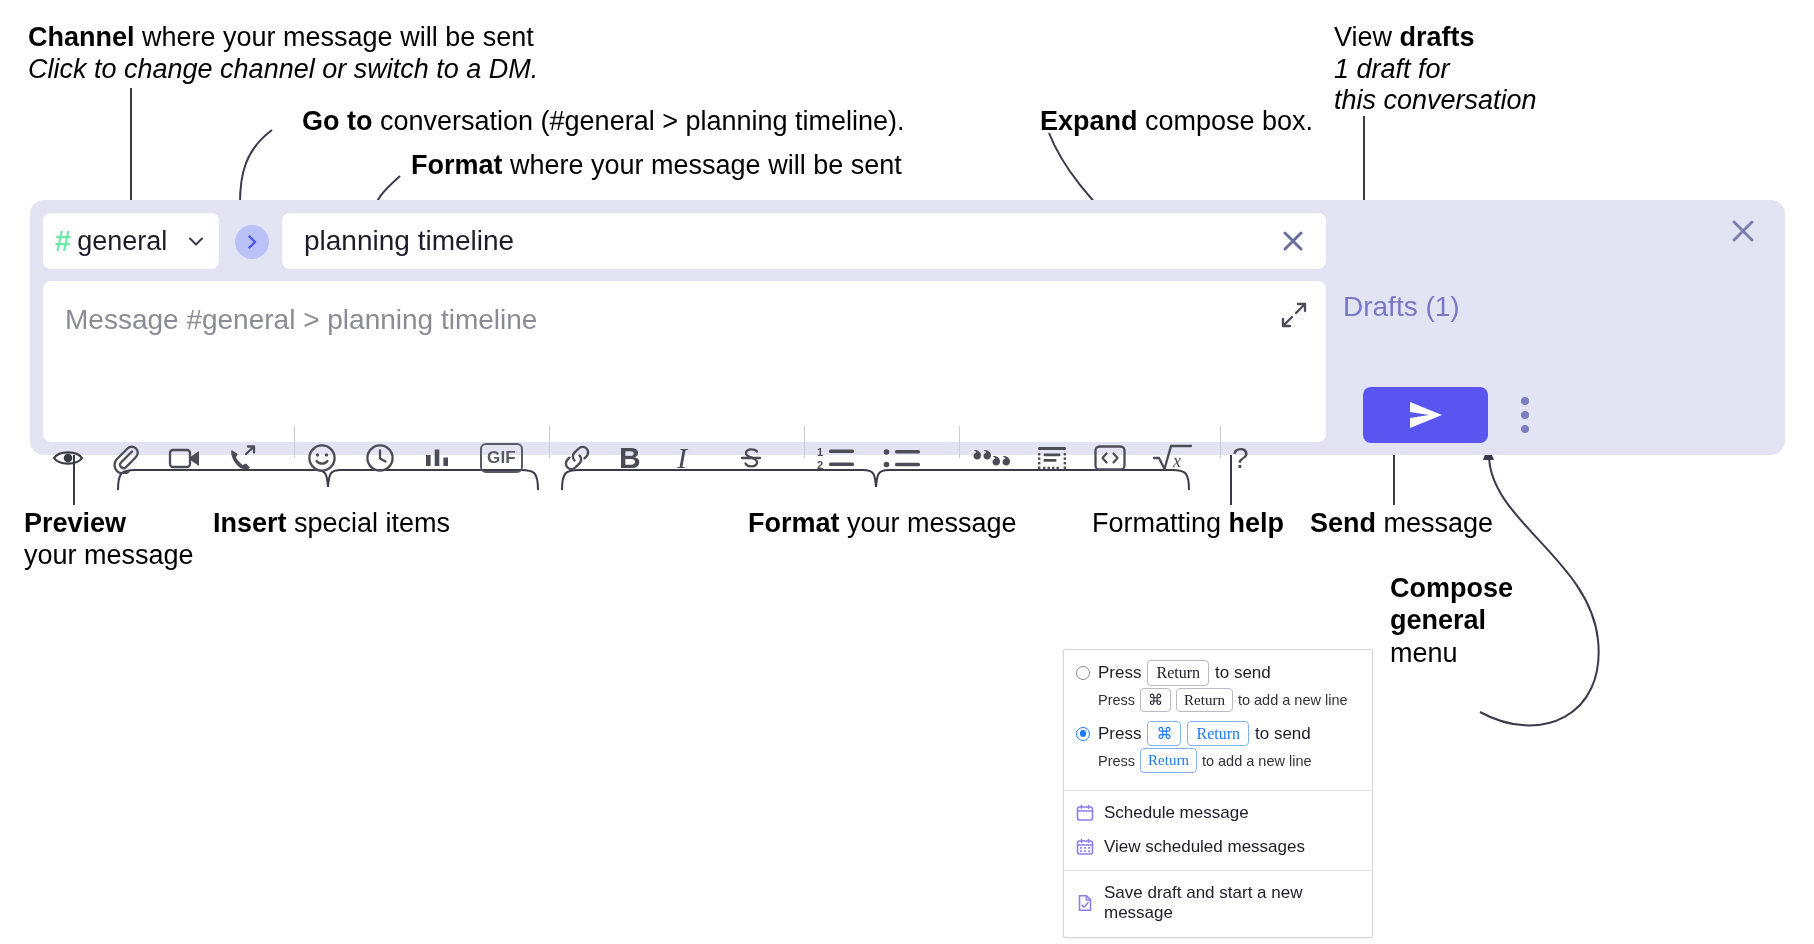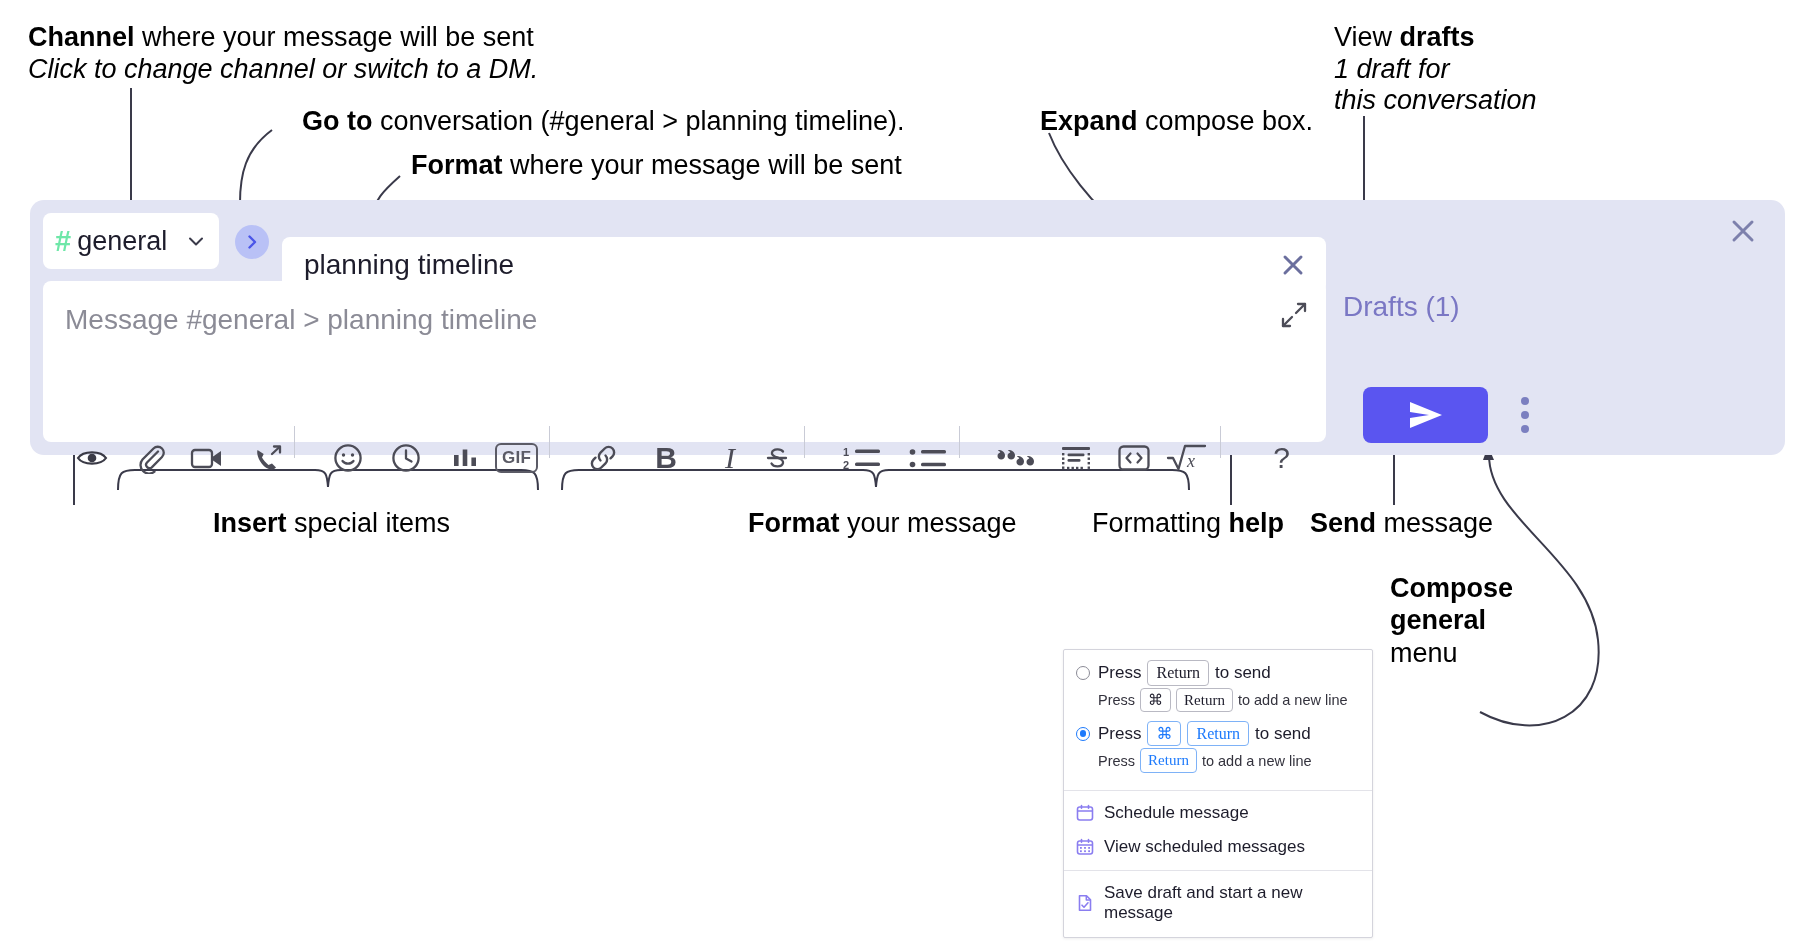--- a/index.html
+++ b/index.html
@@ -79,7 +79,6 @@
     border-radius: 8px;
     display: flex; align-items: center;
     padding: 0 16px 0 22px;
-    margin-top: 24px;
   }
   .topic-field .topic-val {
     font-size: 28px; color: #1d1c2b; flex: 1;

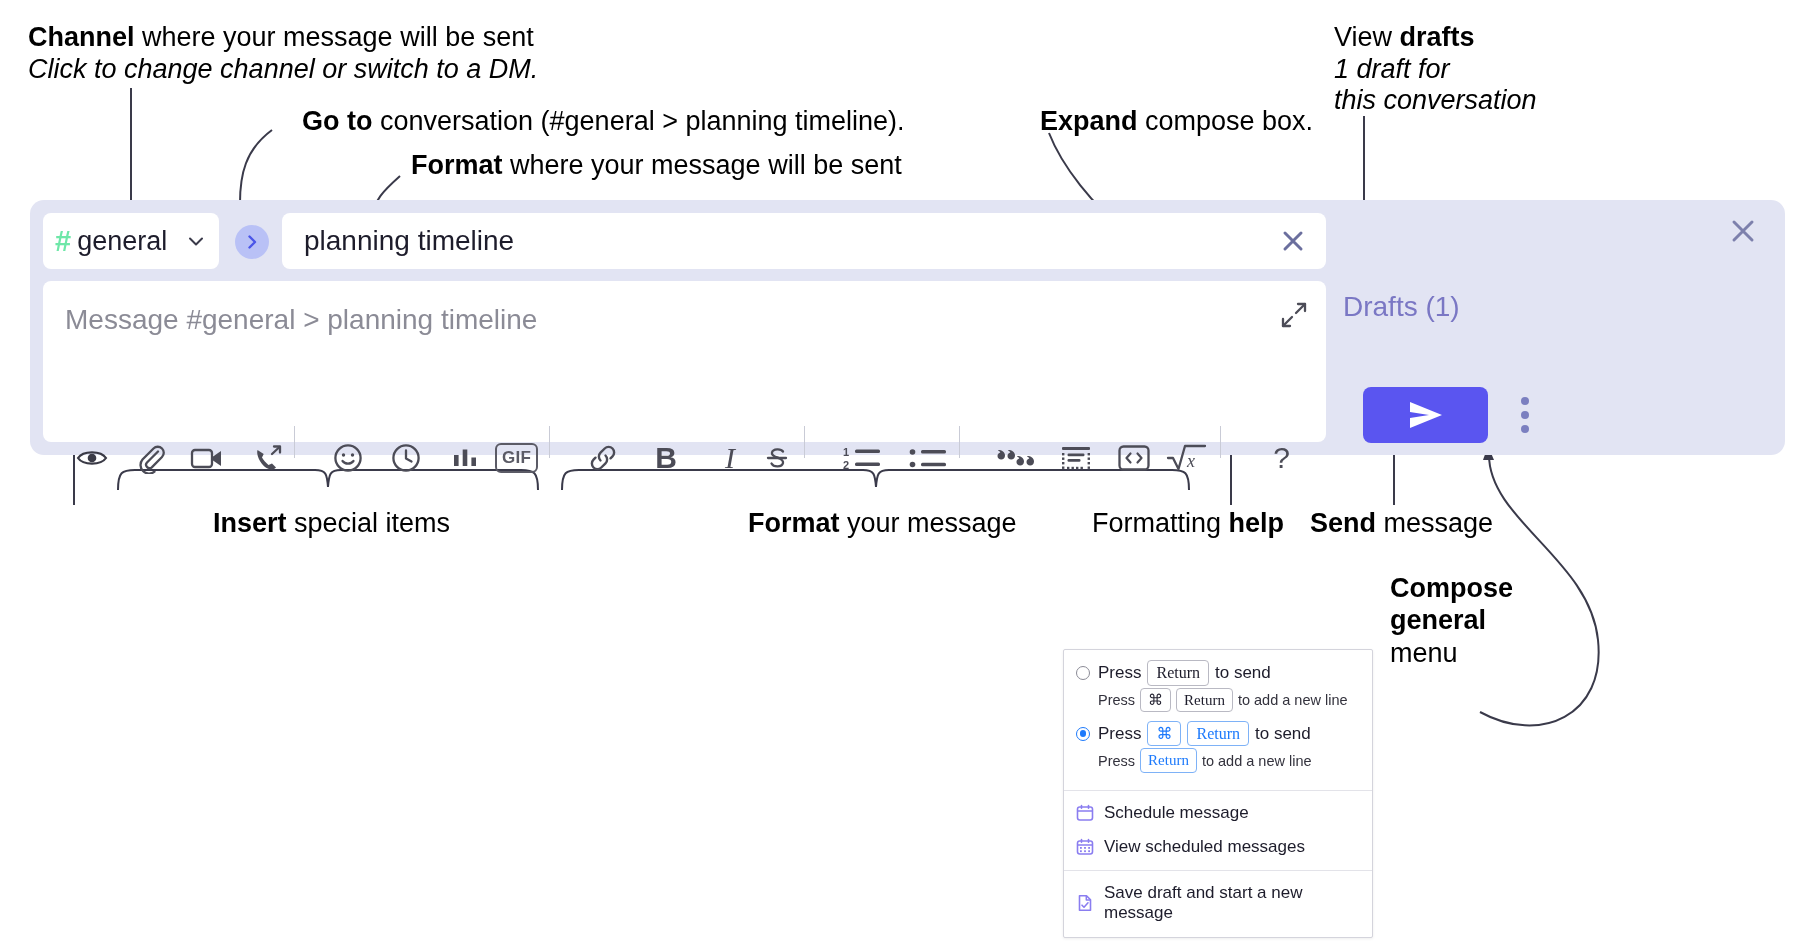--- a/index.html
+++ b/index.html
@@ -115,7 +115,7 @@
   }
   .tb-btn {
     width: 58px; height: 48px;
-    display: flex; align-items: center; justify-content: flex-end;
+    display: flex; align-items: center; justify-content: flex-start;
     color: #5b5b66;
     margin-top: 32px;
   }

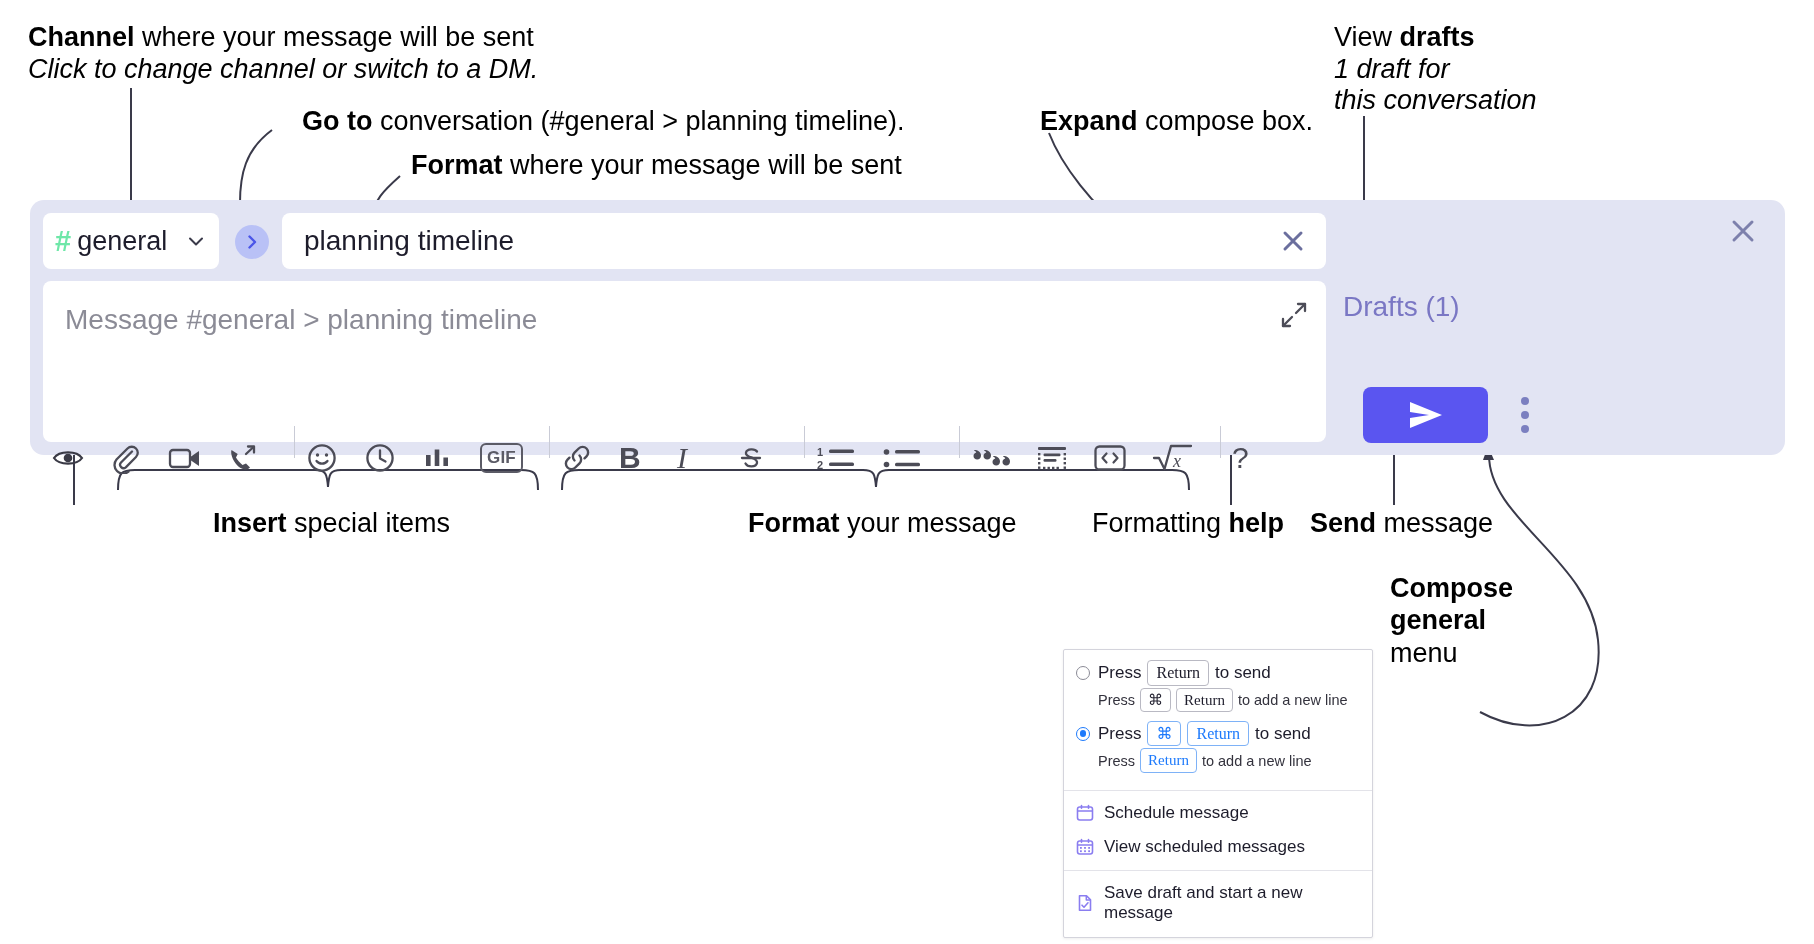--- a/index.html
+++ b/index.html
@@ -521,6 +521,10 @@
     </div>
   </div>
 
+  <div class="ann" style="left:24px; top:508px;">
+    <div><b>Preview</b></div>
+    <div><span>your message</span></div>
+  </div>
 
   <div class="ann" style="left:213px; top:508px;">
     <b>Insert</b><span> special items</span>

